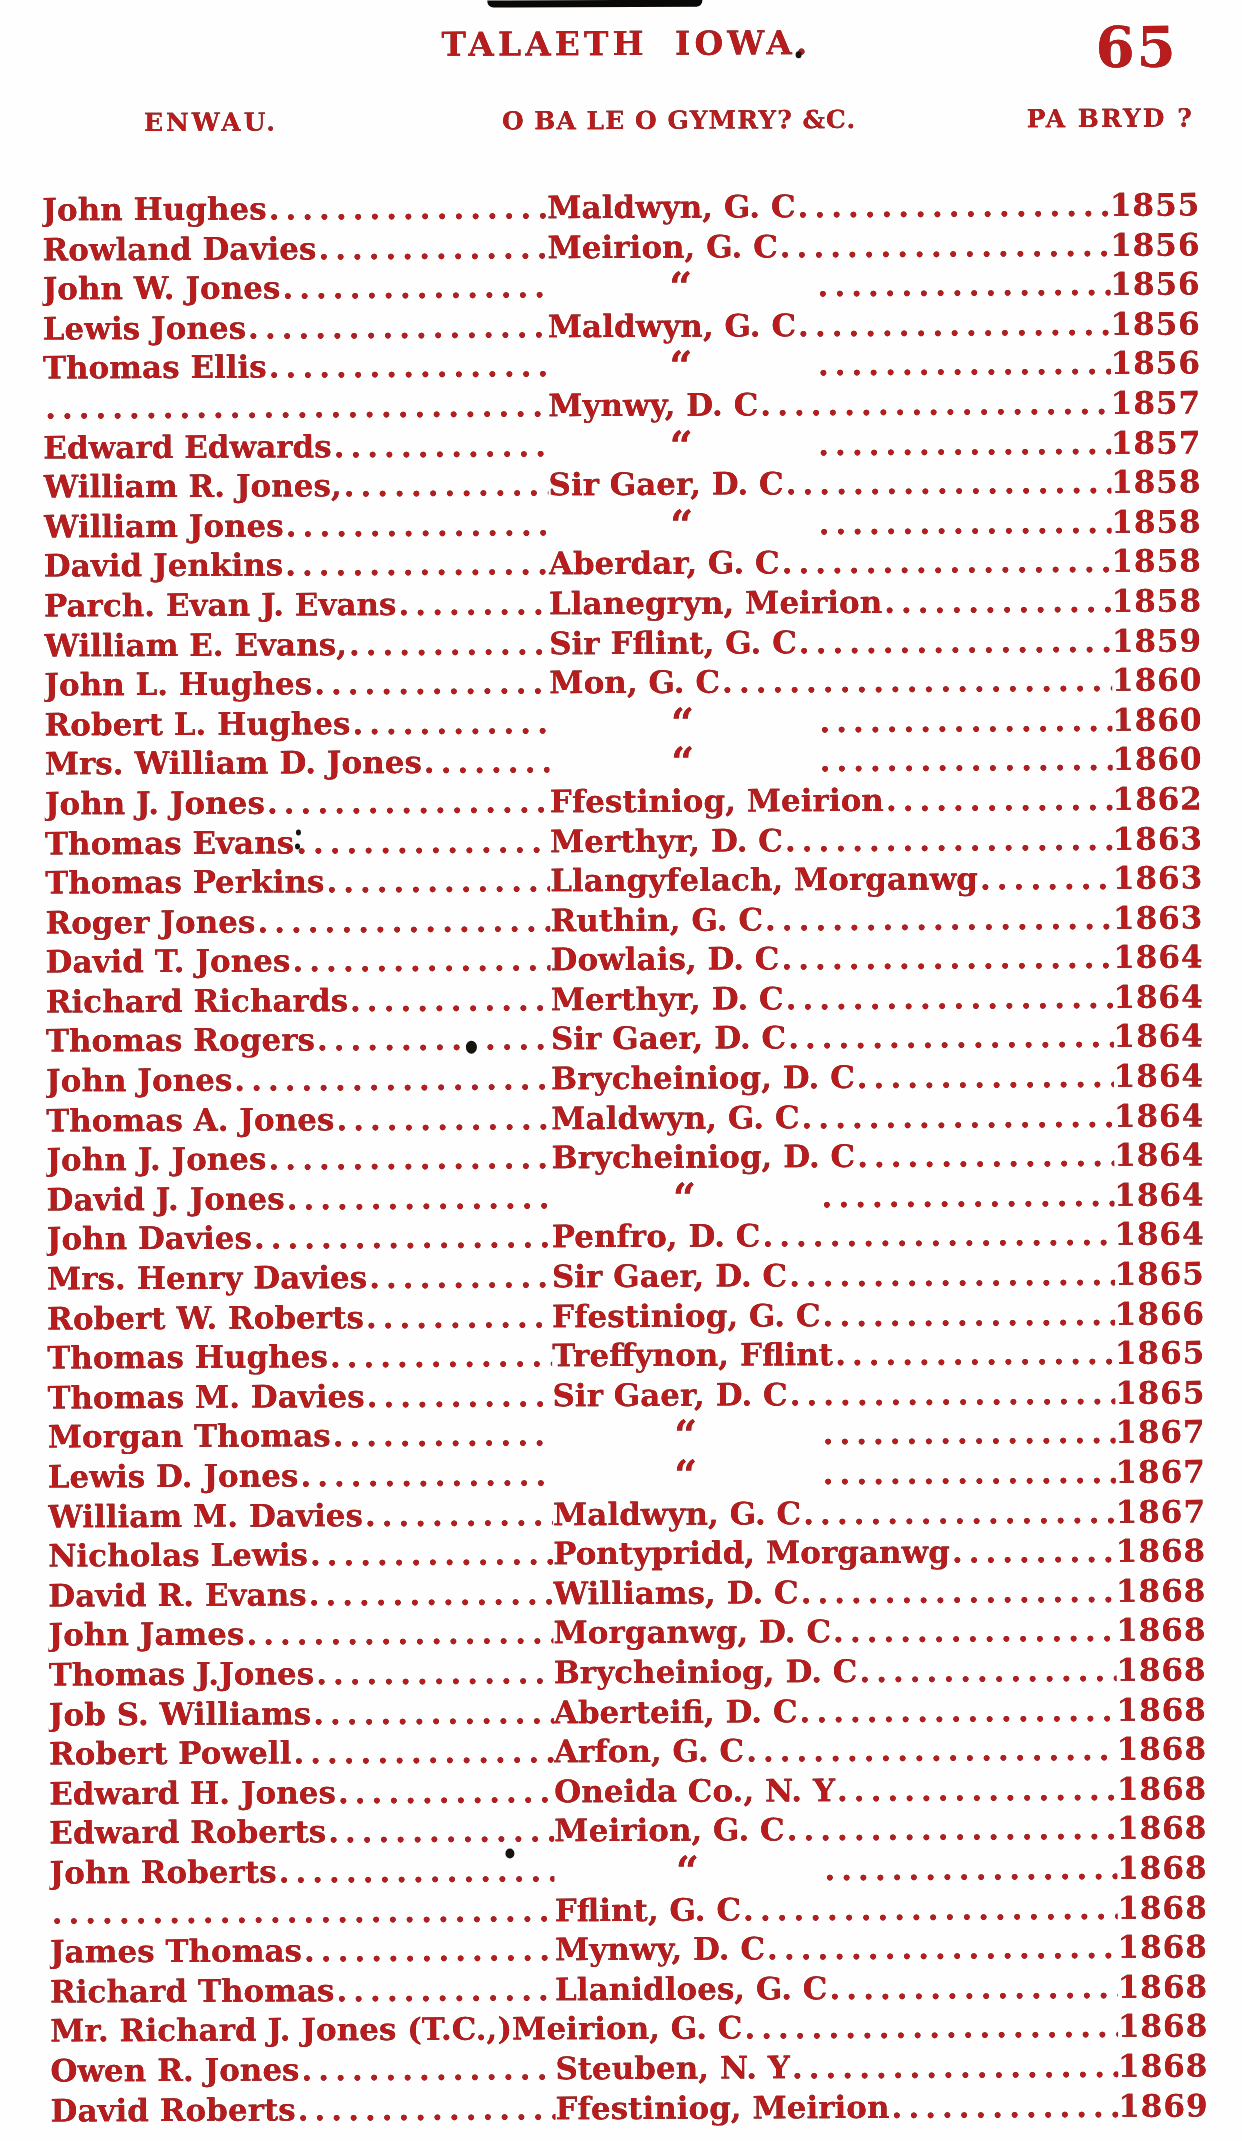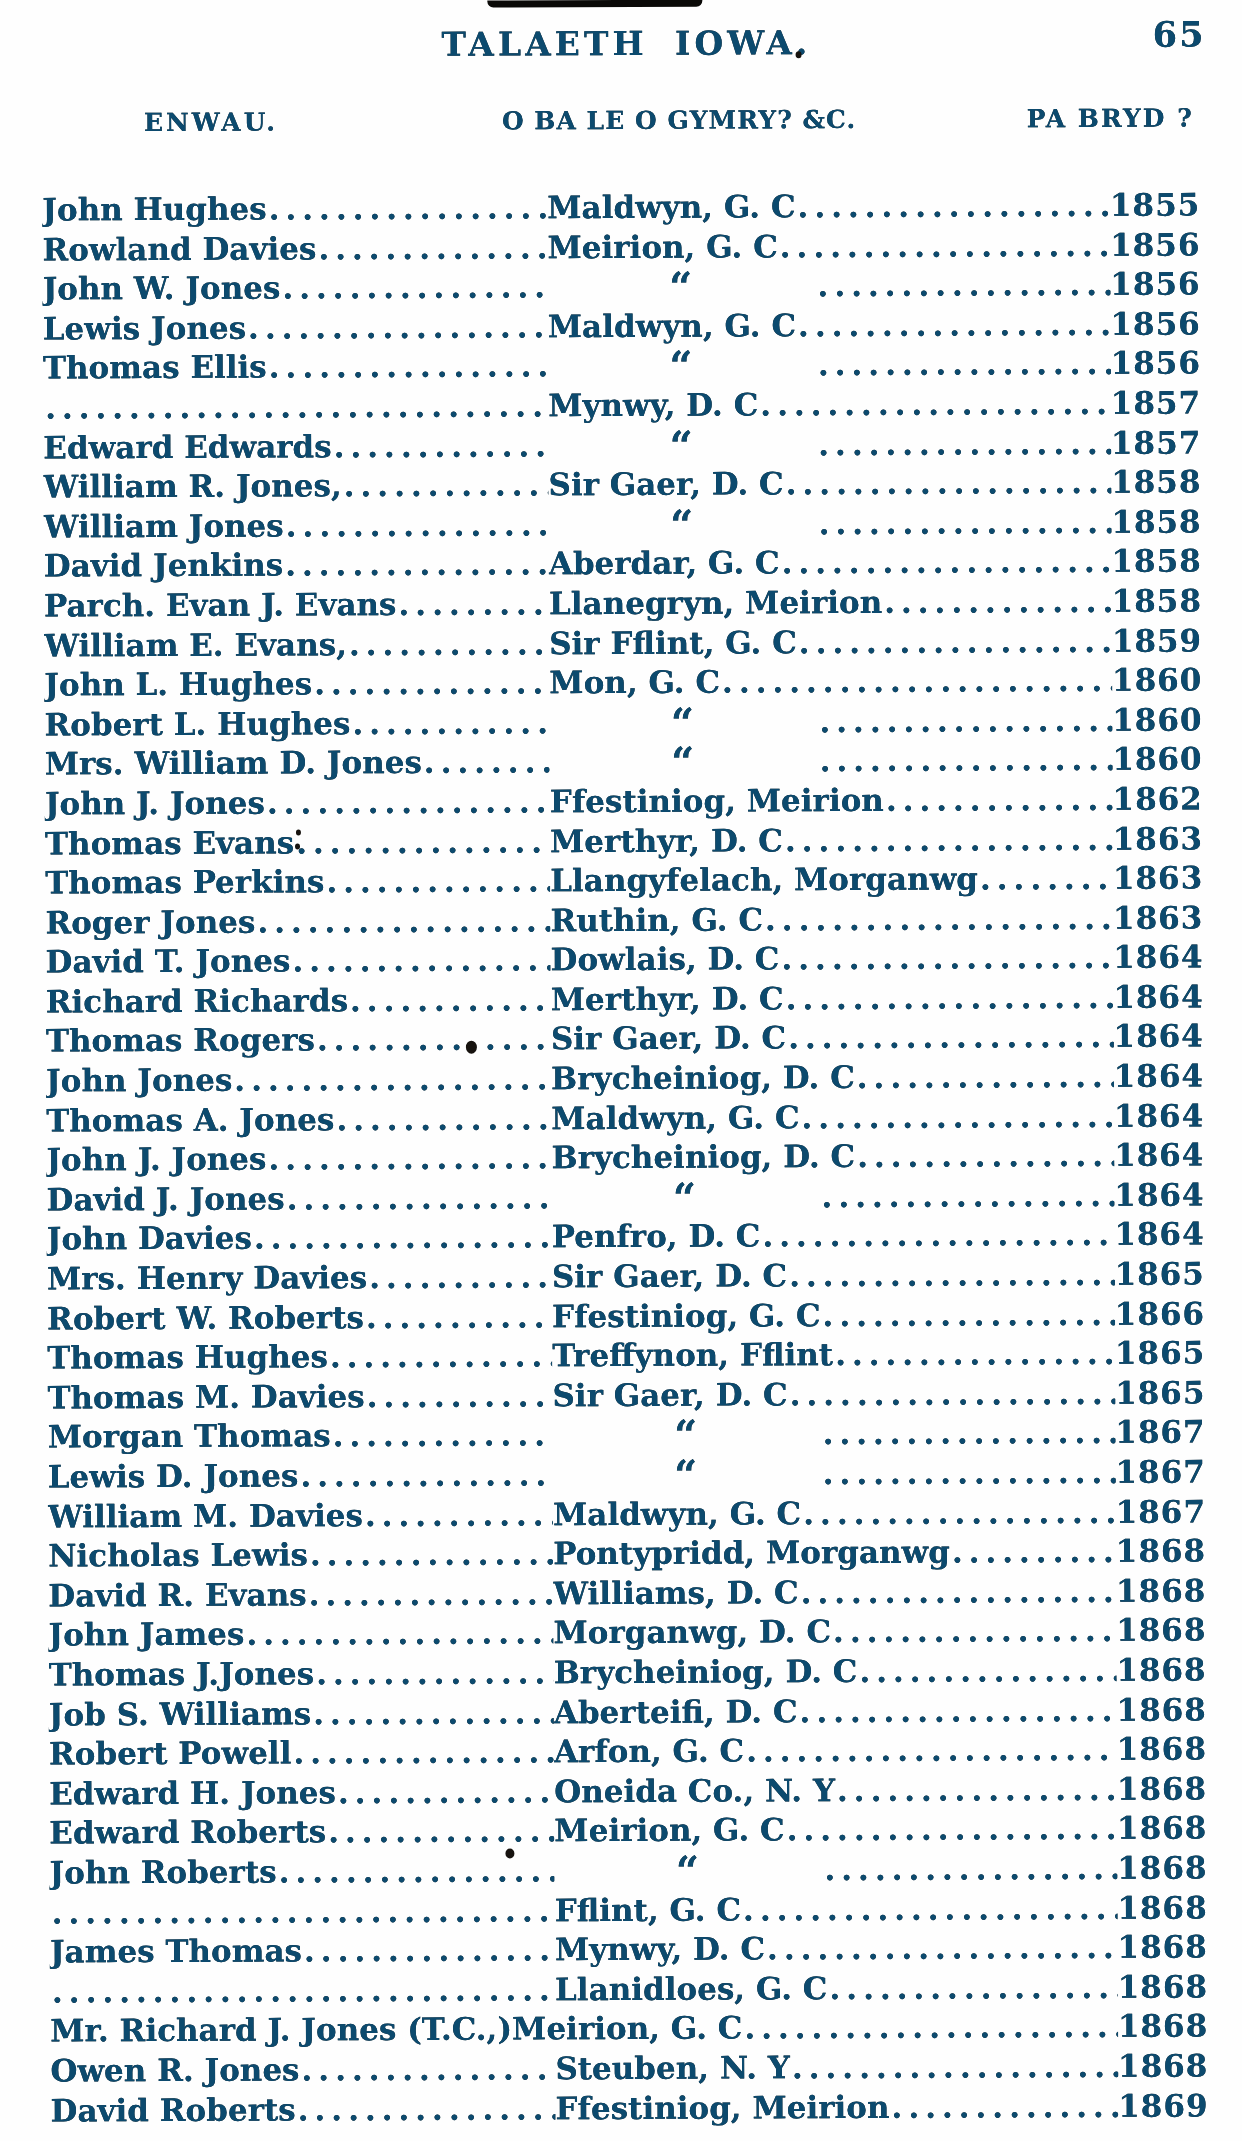--- a/index.html
+++ b/index.html
@@ -13,7 +13,7 @@
     position: relative;
     width: 1242px; height: 2141px;
     background: #fefefe;
-    color: #0c4a6e;
+    color: #b91c1c;
     font-family: "DejaVu Serif", "Liberation Serif", serif;
     font-weight: 700;
     overflow: hidden;

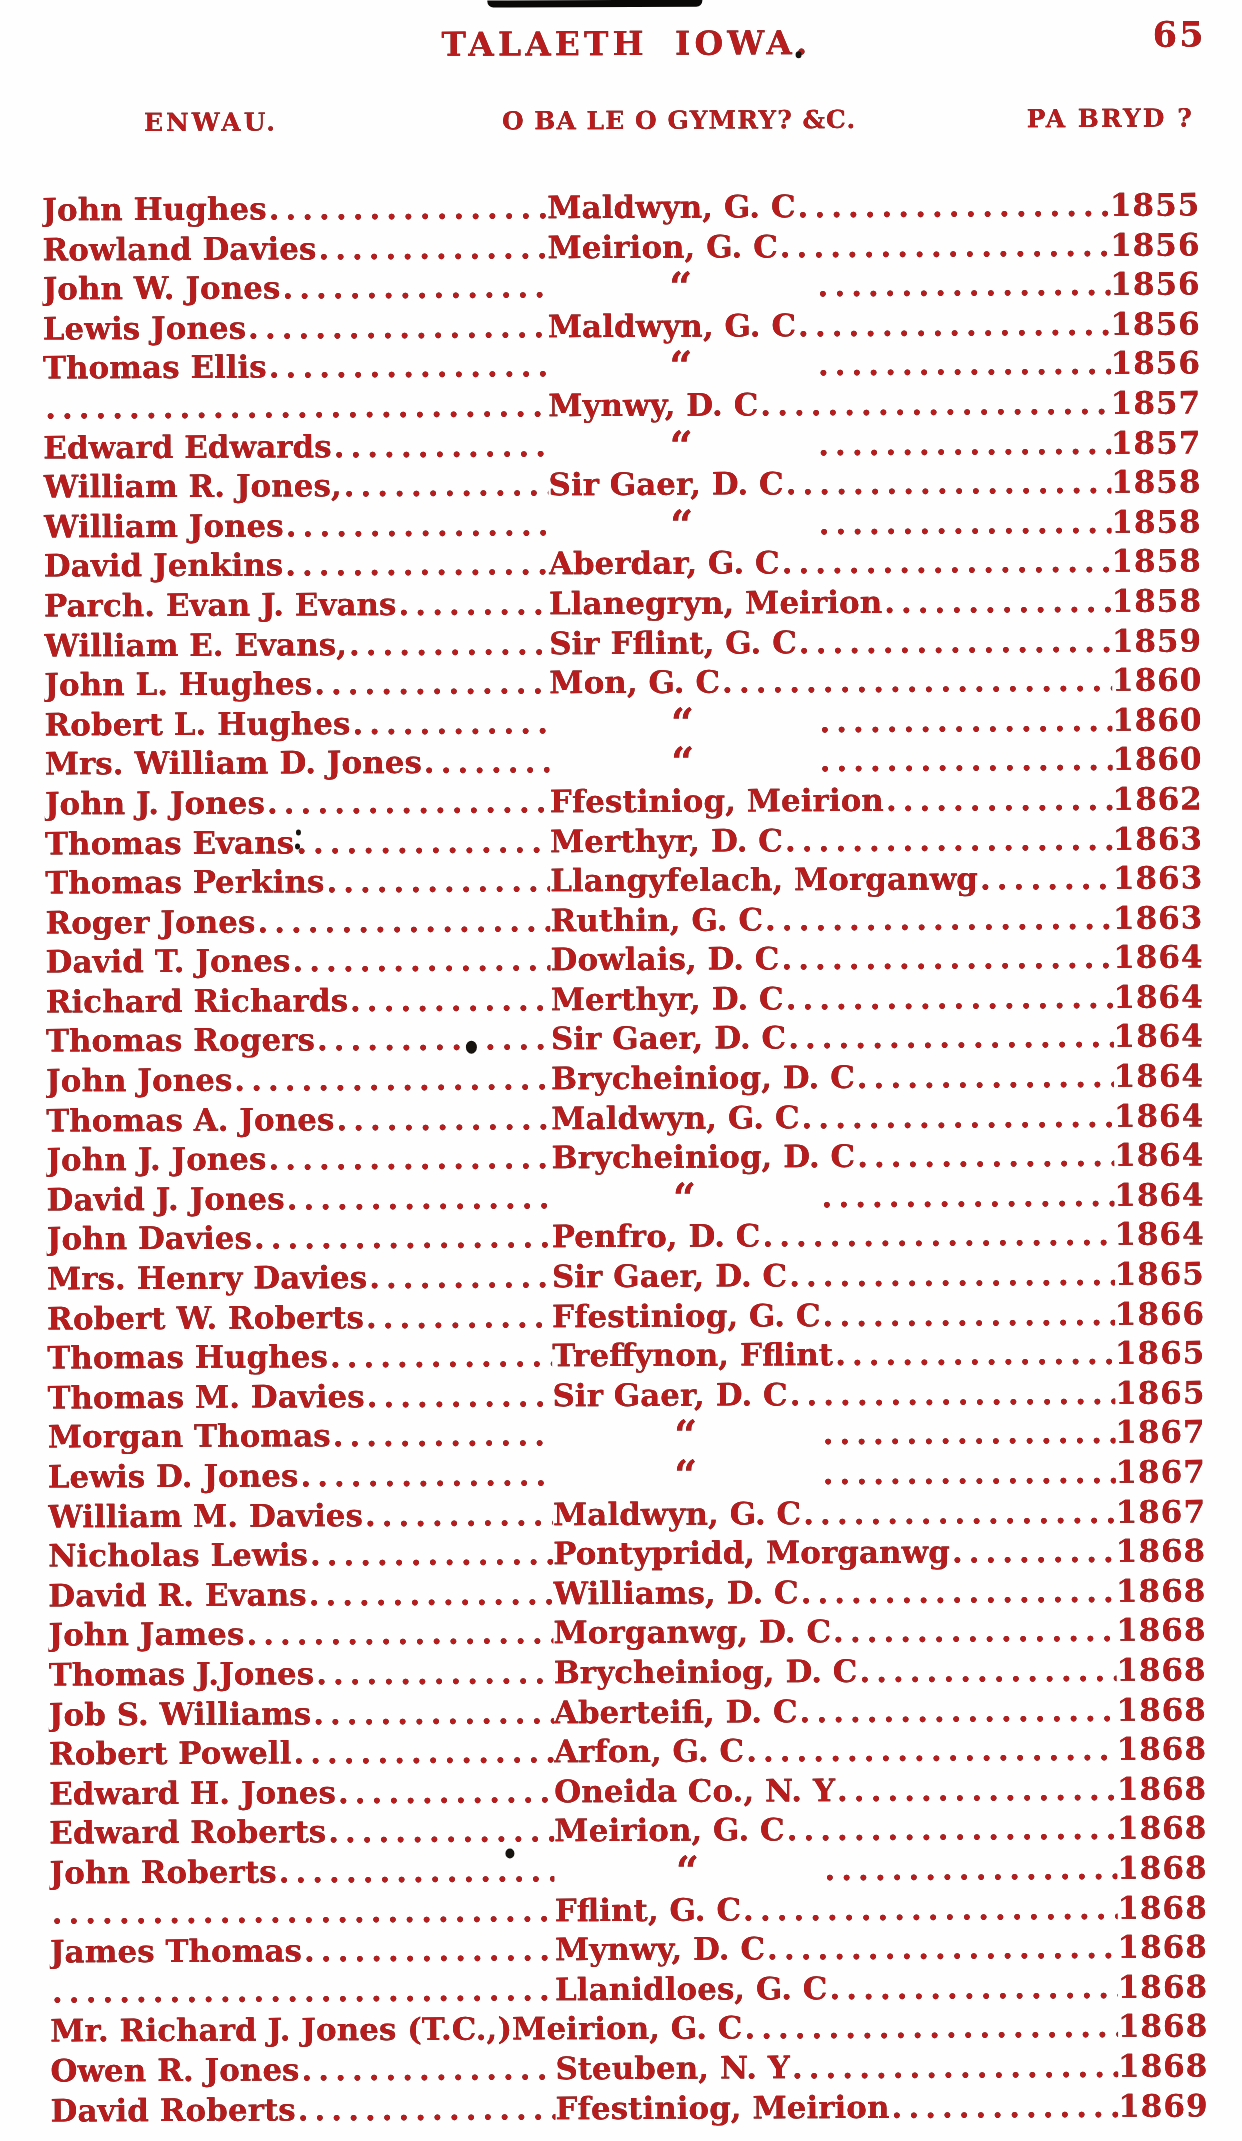--- a/index.html
+++ b/index.html
@@ -36,8 +36,8 @@
     white-space: nowrap;
   }
   .page-num {
-    position: absolute; top: 16px; right: 32px;
-    font-size: 35px; letter-spacing: 2px;
+    position: absolute; top: 16px; right: 60px;
+    font-size: 56px; letter-spacing: 2px;
   }
   .colheads {
     position: absolute; top: 106px; left: 0; right: 0; height: 38px;

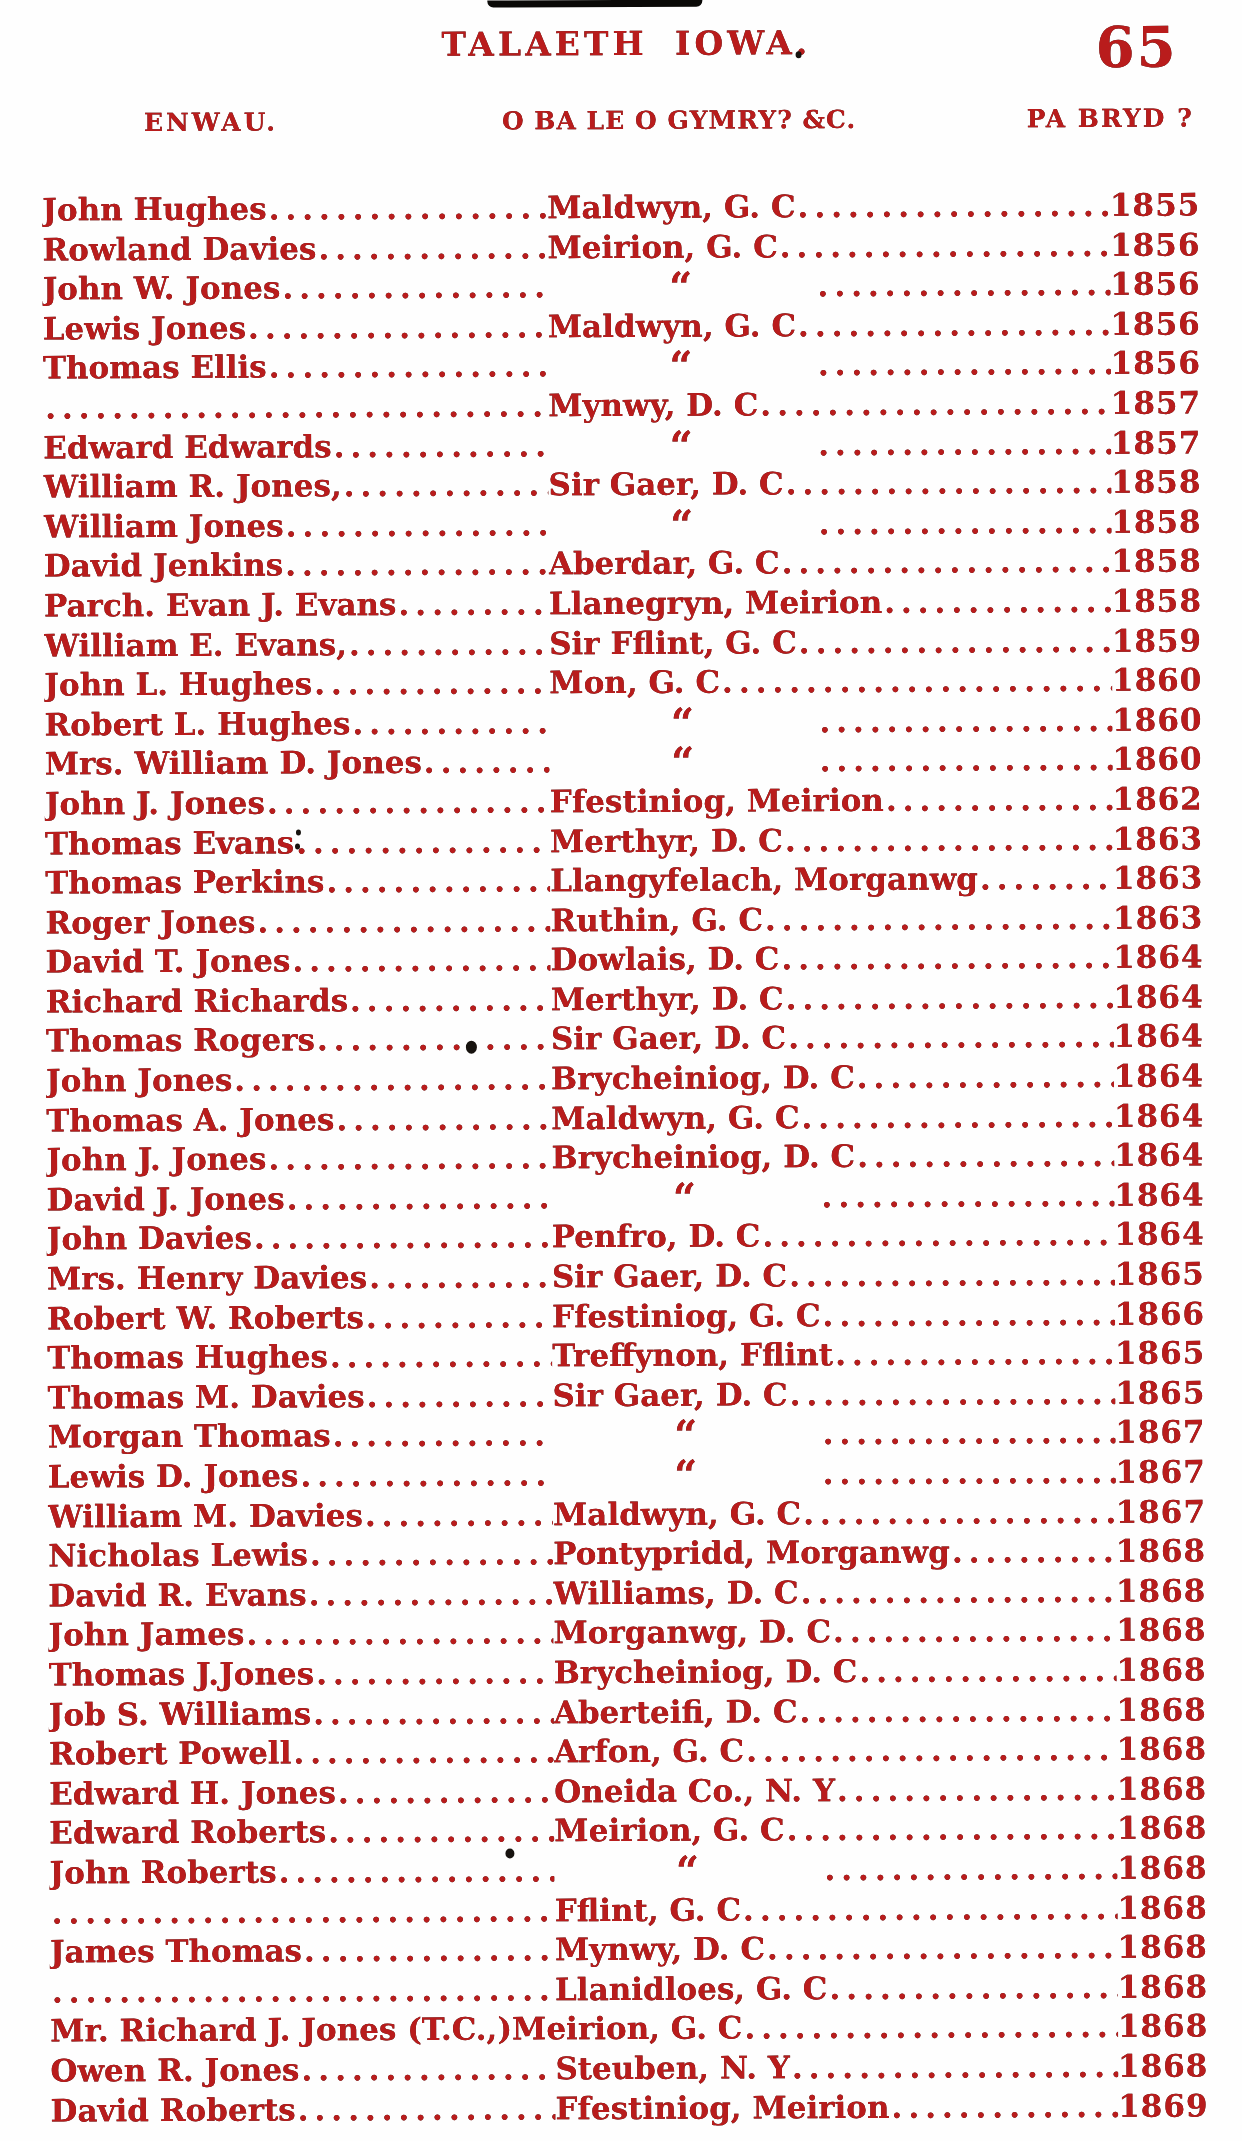--- a/index.html
+++ b/index.html
@@ -611,6 +611,7 @@
   </div>
         <div class="row">
     <span class="c-name">
+      <span class="name-text">Richard Thomas</span>
       <span class="lead lead-name"></span>
     </span>
     <span class="c-mid">

